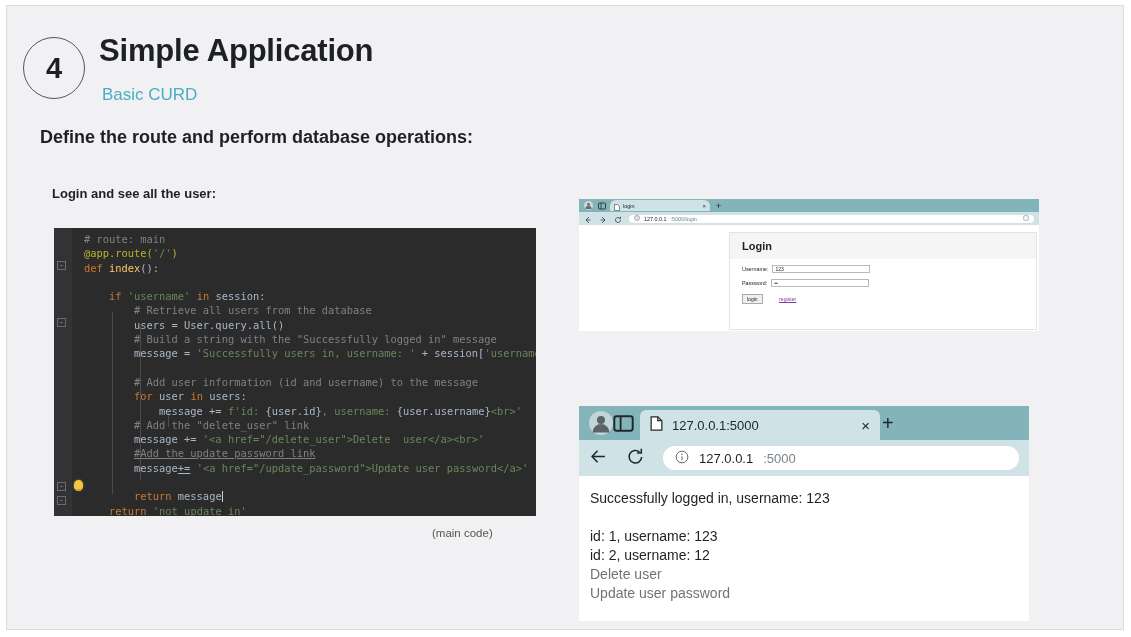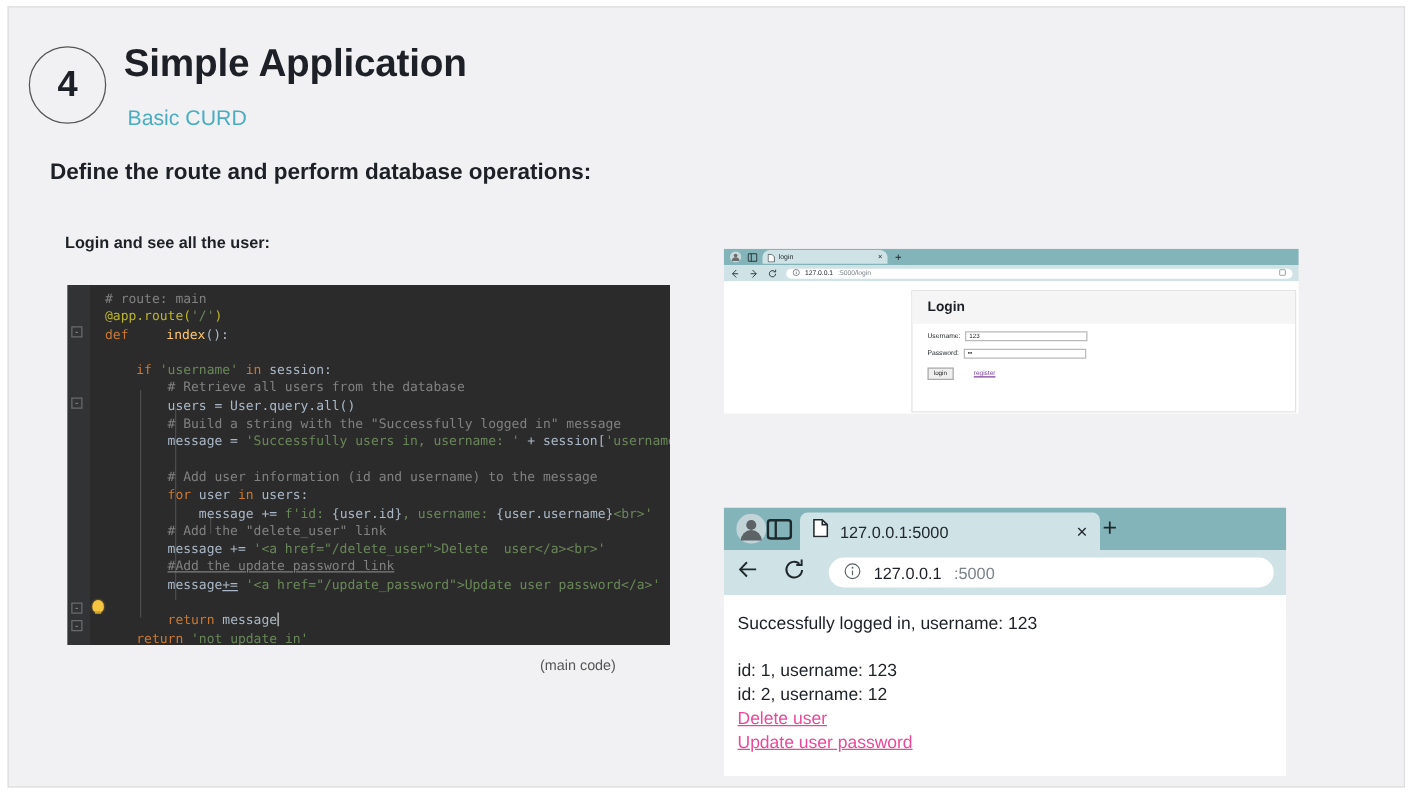--- a/index.html
+++ b/index.html
@@ -95,7 +95,7 @@
   .cmt { color: #808080; }
   .kw  { color: #cc7832; }
   .str { color: #6a8759; }
-  .fn  { color: #ffc66d; margin-left: 24px; }
+  .fn  { color: #ffc66d; }
   .dec { color: #bbb529; }
   .brc { color: #a9b7c6; }
   .ul  { text-decoration: underline; }

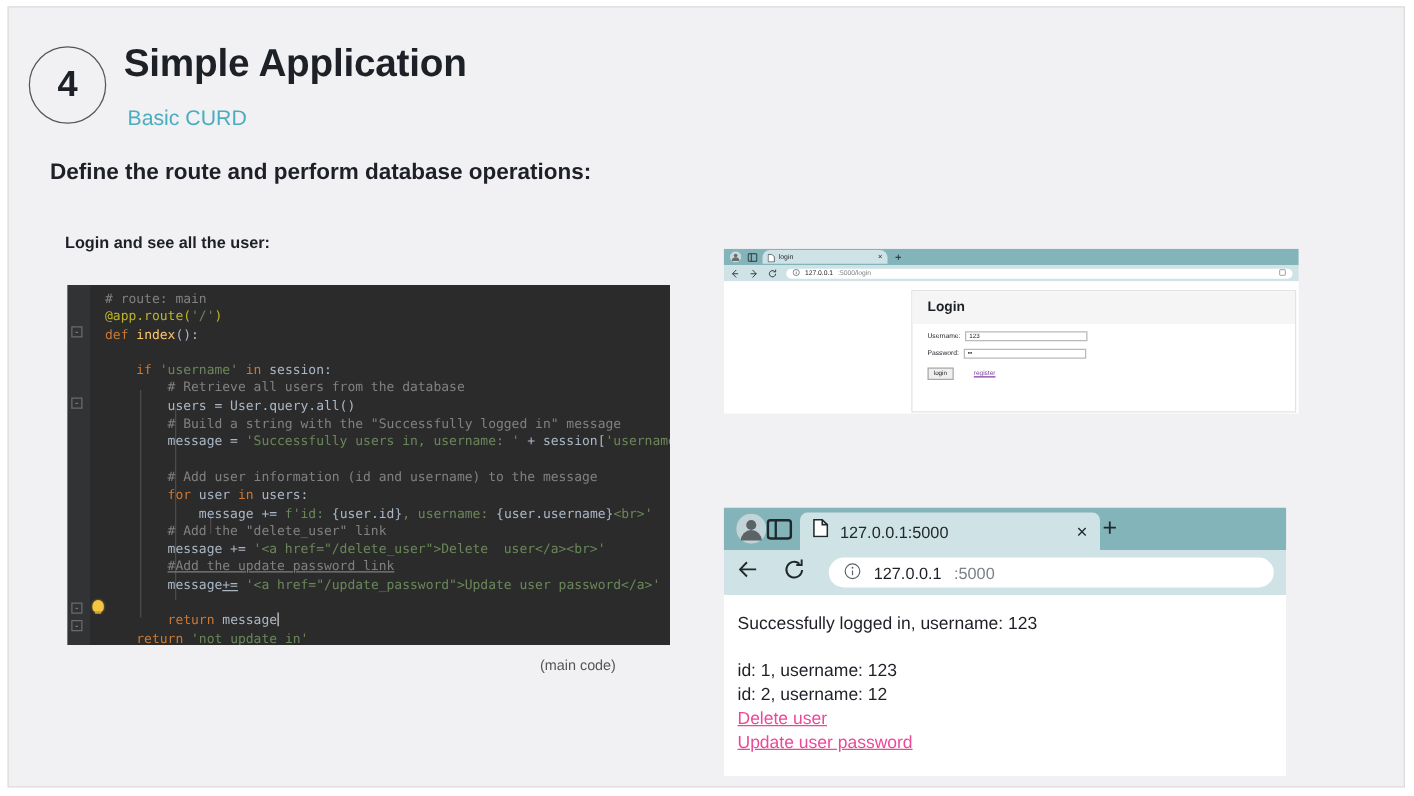--- a/index.html
+++ b/index.html
@@ -172,7 +172,7 @@
   #browser-big .page { height: 145px; padding: 13px 12px 0 11px; box-sizing:border-box; }
   .msg-line { font-size: 14px; color: #1d2026; line-height: 19px; }
   .msg-gap { height: 19px; }
-  .out-link { font-size: 14px; color: #ec4899; text-decoration: underline; line-height:19px; display:block; }
+  .out-link { font-size: 14px; color: #737373; line-height:19px; display:block; }
   .plus { color:#20282c; font-weight:300; }
   .xclose { color:#20282c; }
 </style>

